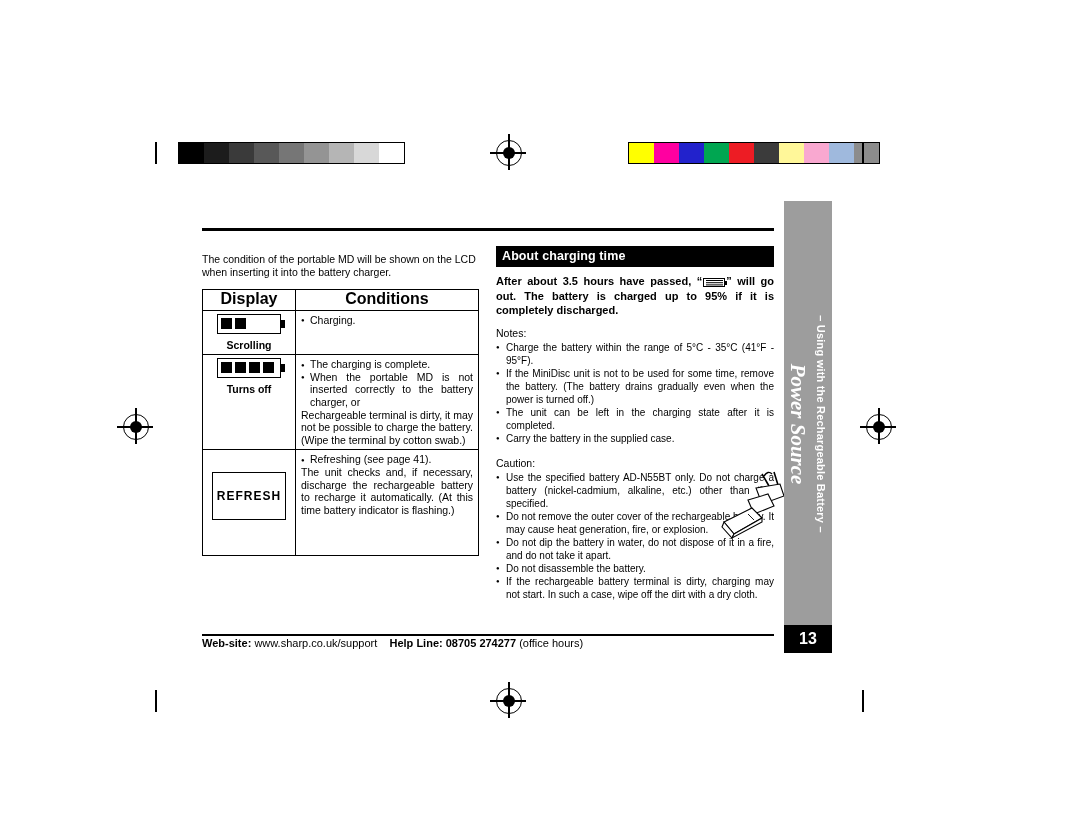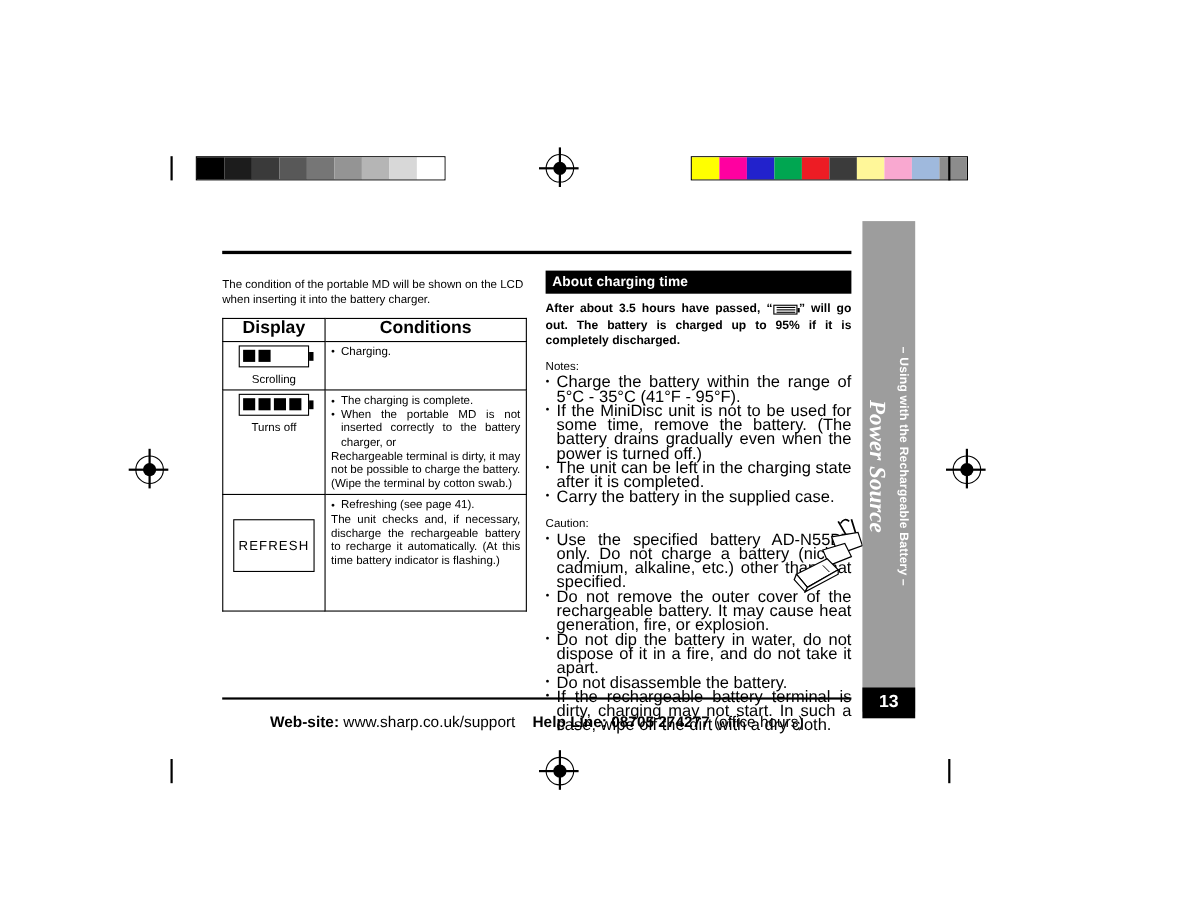--- a/index.html
+++ b/index.html
@@ -126,6 +126,7 @@
     text-align: center;
     padding-top: 10px;
     padding-bottom: 10px;
+    font-weight: bold;
   }
   td.cond { padding-top: 7px; }
 

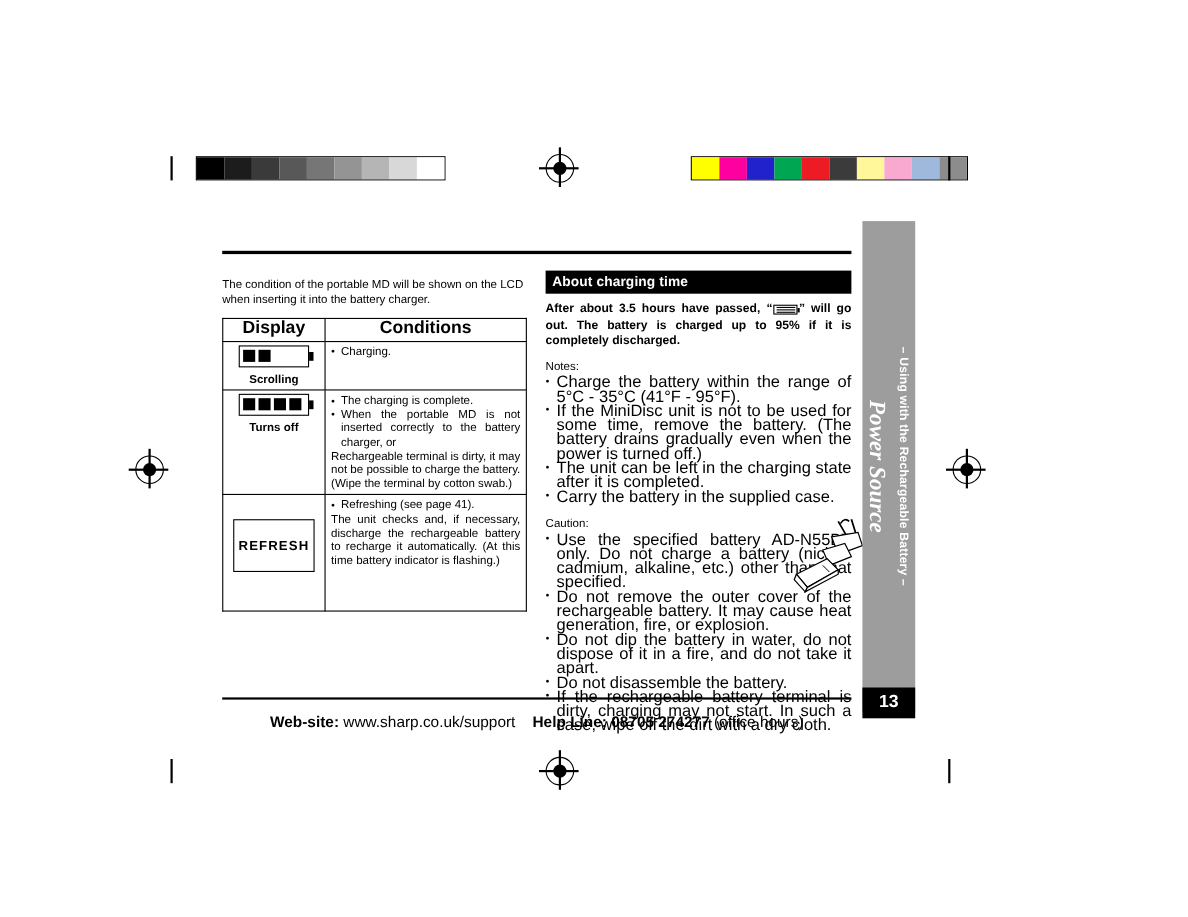--- a/index.html
+++ b/index.html
@@ -227,7 +227,7 @@
   .note-item {
     position: relative;
     padding-left: 10px;
-    font-size: 15px;
+    font-size: 10px;
     line-height: 13px;
     text-align: justify;
     margin-bottom: 0px;

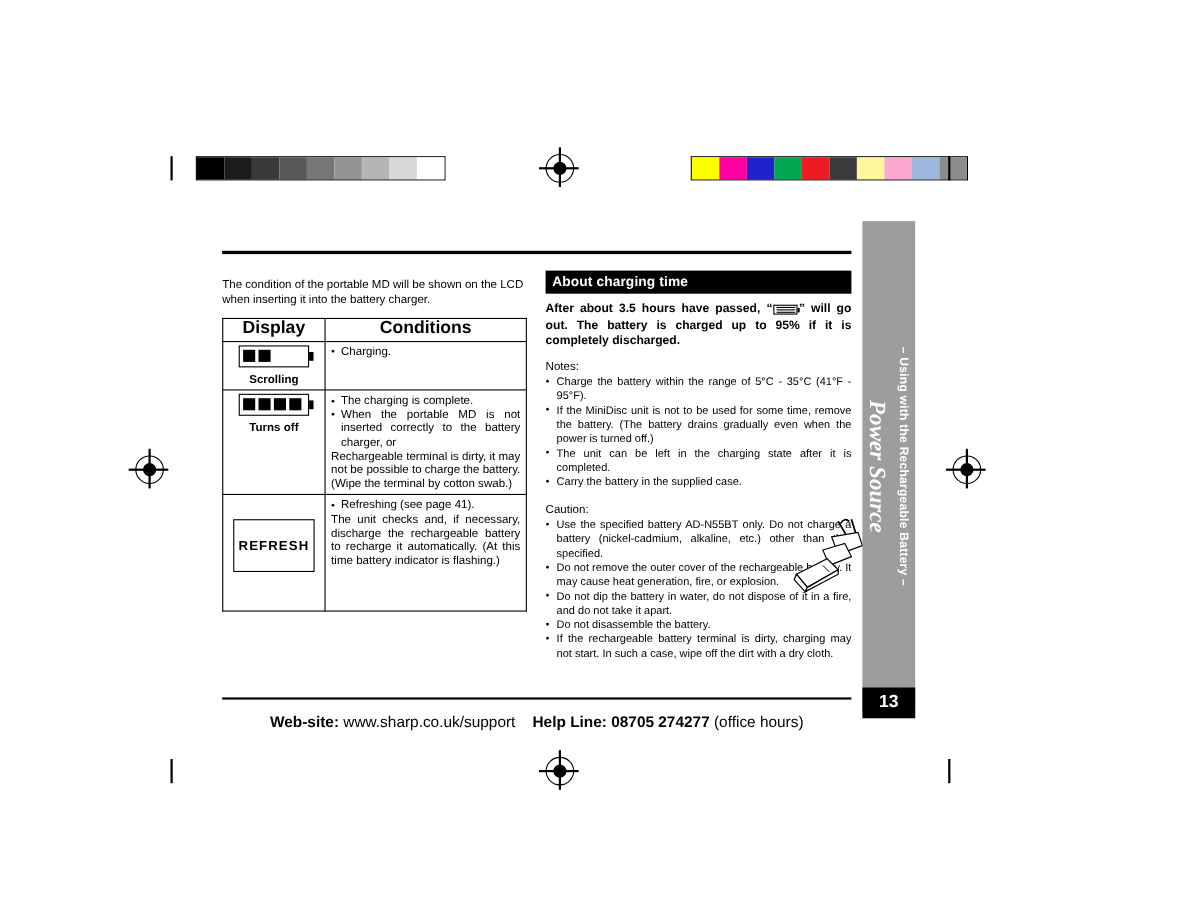--- a/index.html
+++ b/index.html
@@ -286,9 +286,9 @@
     left: 202px; top: 634px;
     width: 572px;
     border-top: 2px solid #000;
-    padding-top: 12px;
-    font-size: 14px;
-    text-align: center;
+    padding-top: 1px;
+    font-size: 11px;
+    text-align: left;
   }
   .footer b { font-weight: bold; }
 

